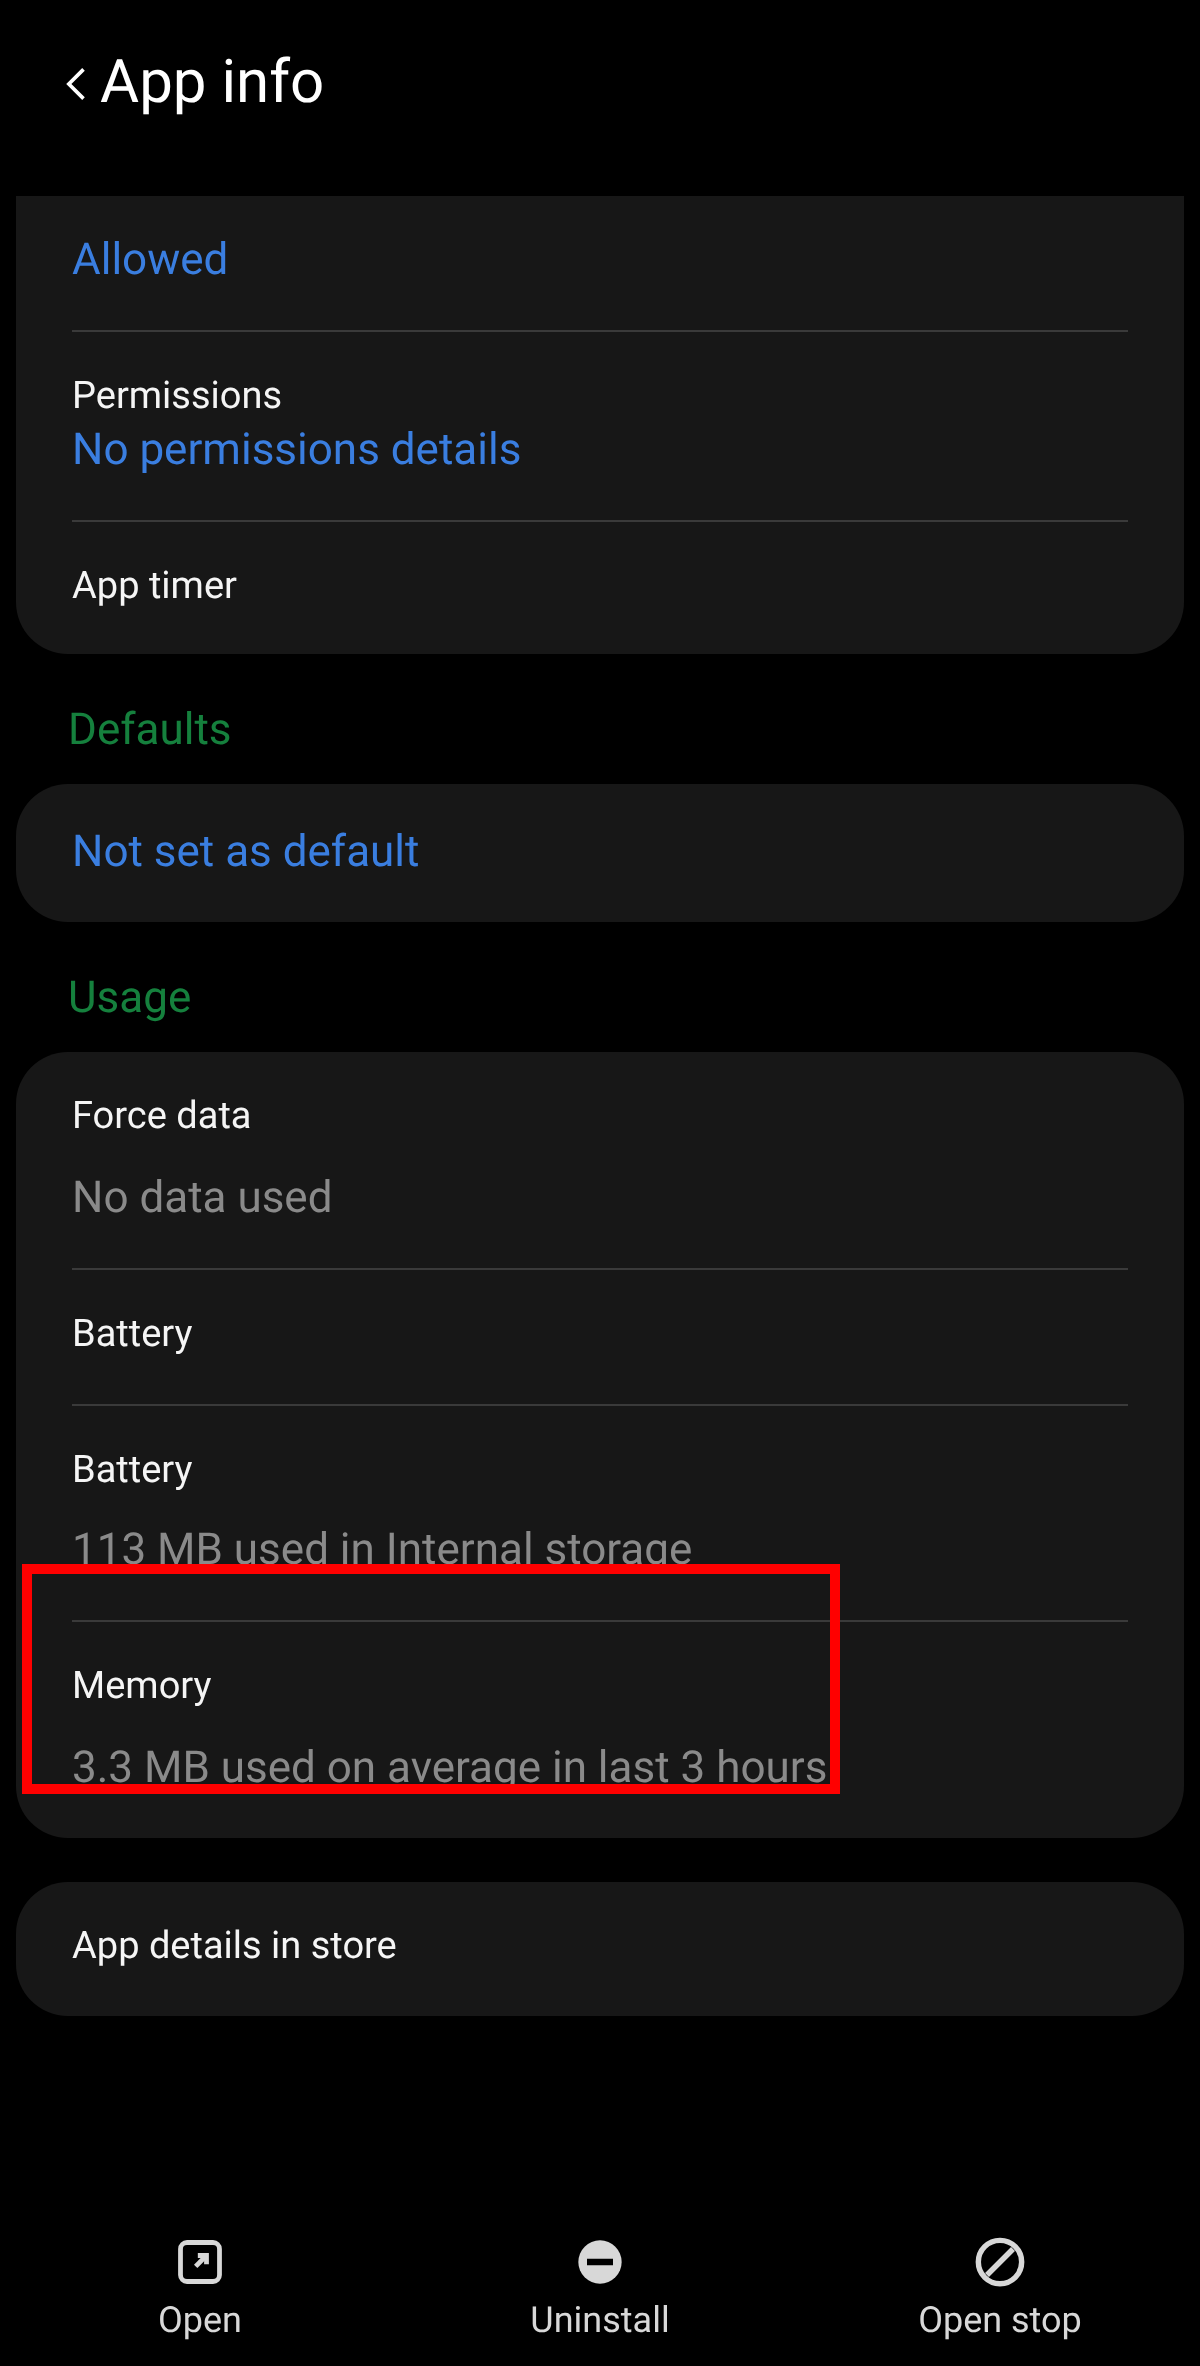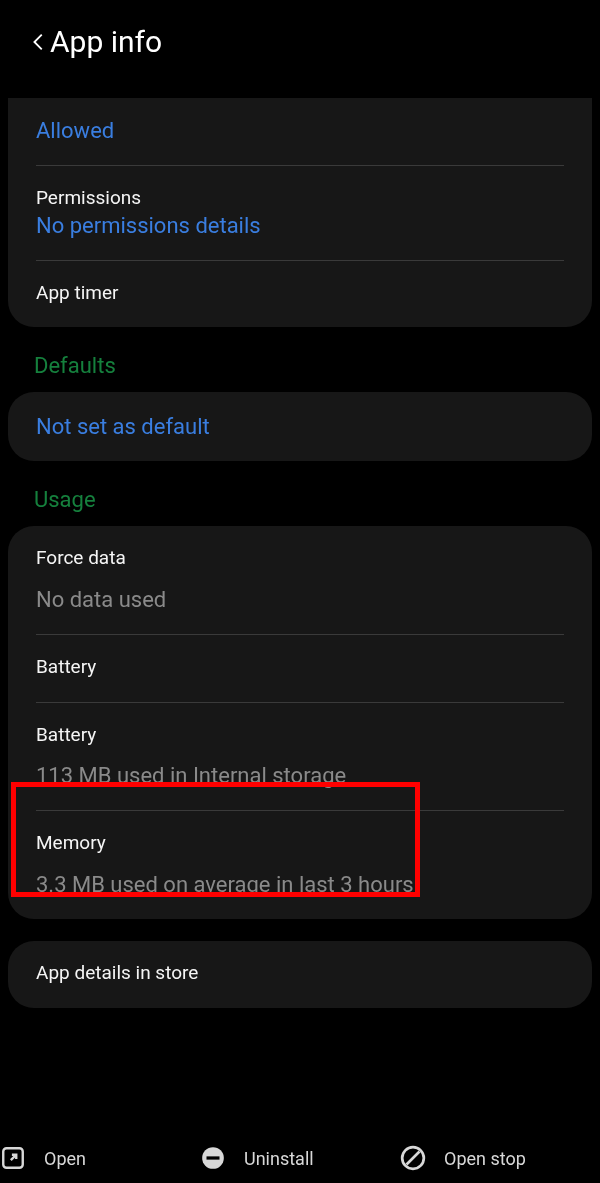--- a/index.html
+++ b/index.html
@@ -99,8 +99,9 @@
     }
     .bottom-item {
       display: flex;
-      align-items: center;
-      gap: 18px;
+      flex-direction: column;
+      align-items: center;
+      gap: 6px;
       flex: 1;
     }
     .bottom-label {

